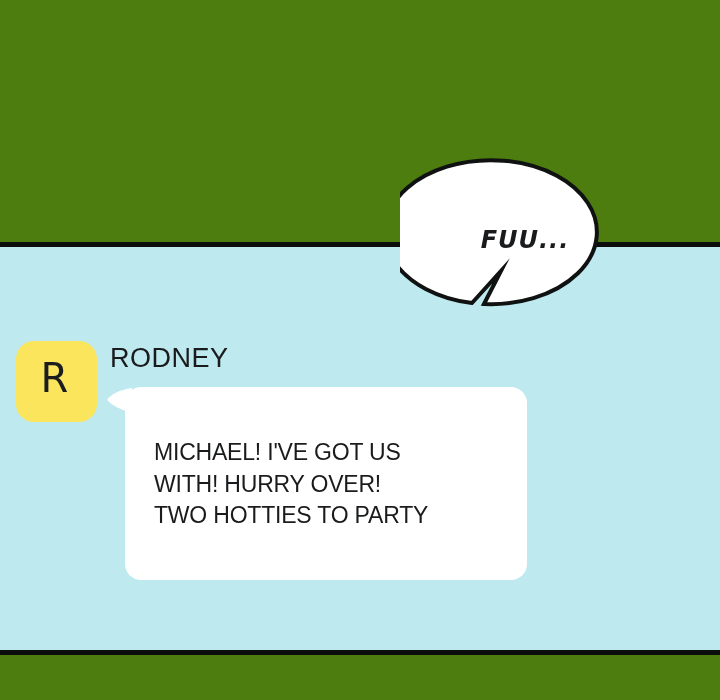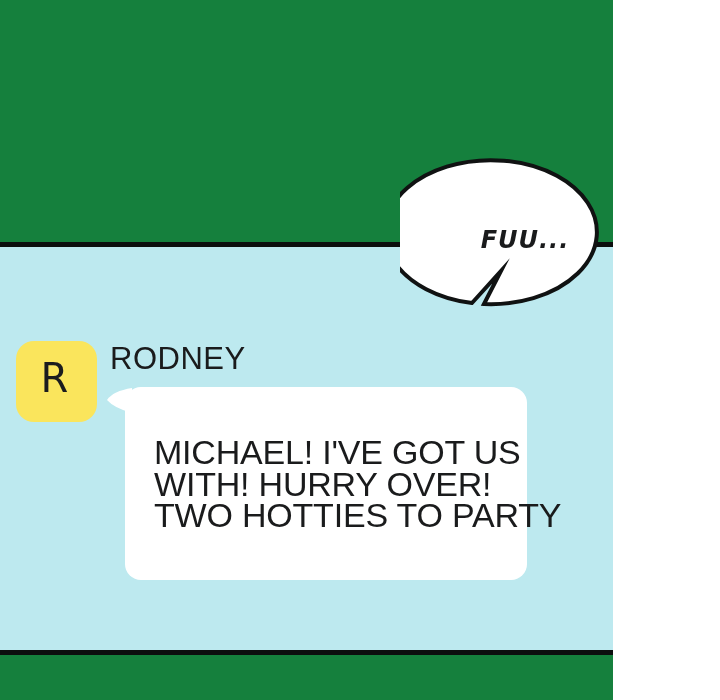--- a/index.html
+++ b/index.html
@@ -5,8 +5,8 @@
   html,body{margin:0;padding:0;}
   .page{
     position:relative;
-    width:613px;height:700px;
-    background:#15803d;
+    width:720px;height:700px;
+    background:#4d7c0f;
     overflow:hidden;
     font-family:"Liberation Sans", sans-serif;
   }

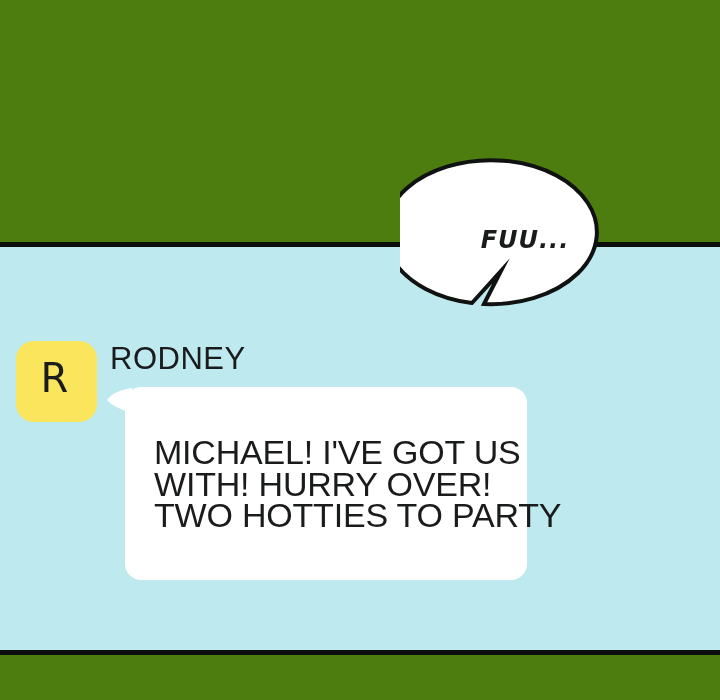--- a/index.html
+++ b/index.html
@@ -50,7 +50,7 @@
   }
   .char-name{
     position:absolute;left:110px;top:345px;
-    font-size:31px;line-height:27px;
+    font-size:27px;line-height:27px;
     letter-spacing:0.5px;
     color:var(--text-color,#1a1b1c);
   }

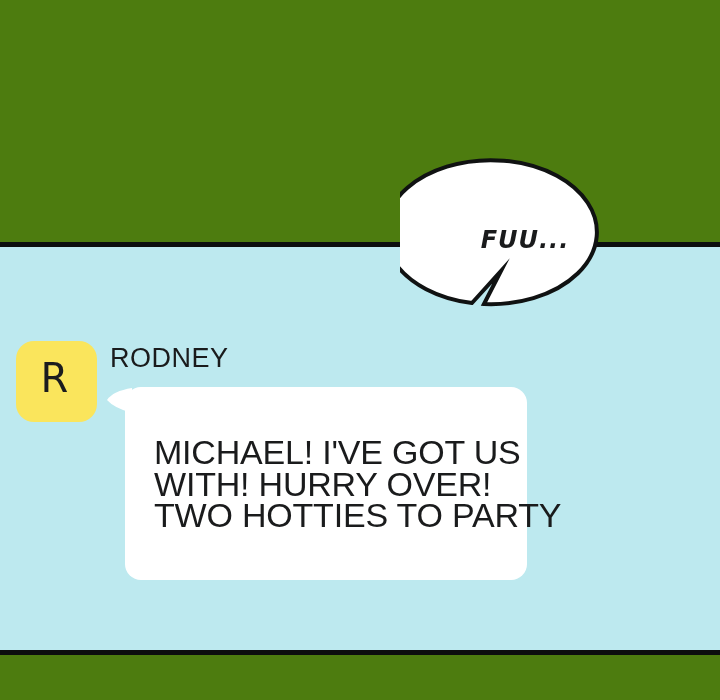--- a/index.html
+++ b/index.html
@@ -66,7 +66,7 @@
   }
   .chat-text{
     position:absolute;left:154px;top:437px;
-    font-size:34px;line-height:31.5px;
+    font-size:23px;line-height:31.5px;
     letter-spacing:-0.2px;
     color:var(--text-color,#1a1b1c);
     white-space:nowrap;

